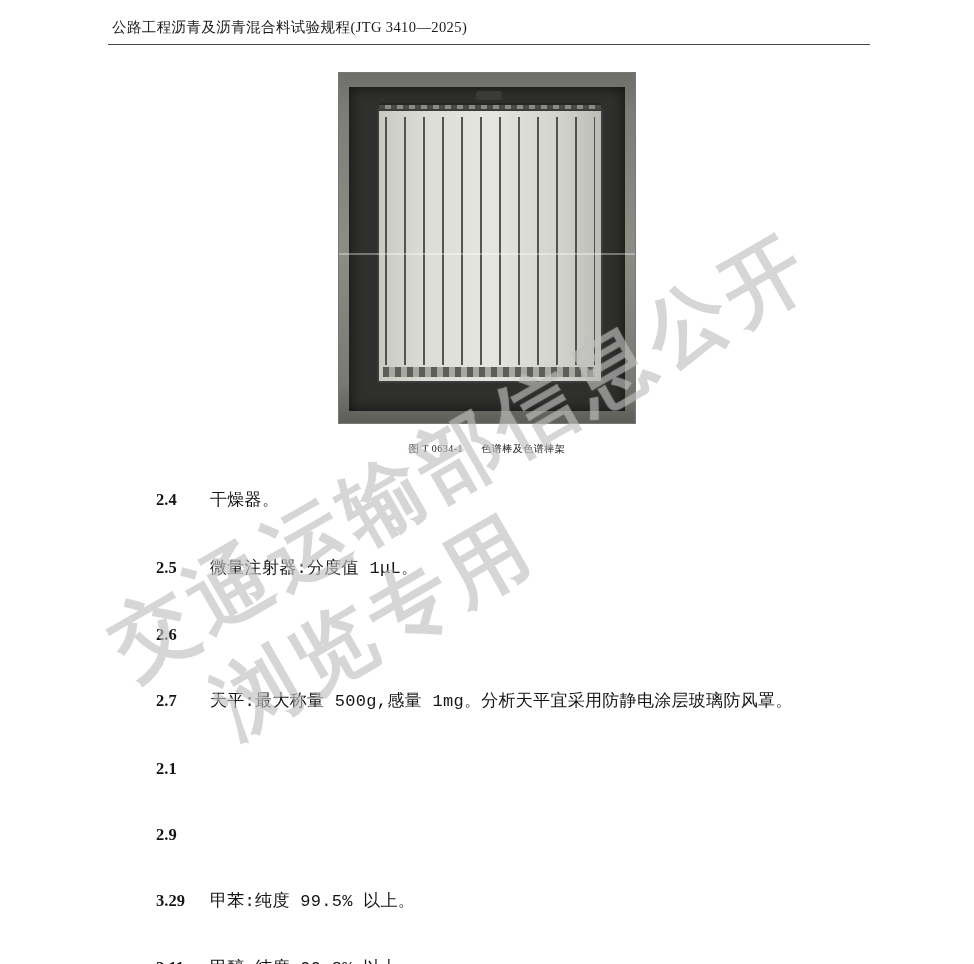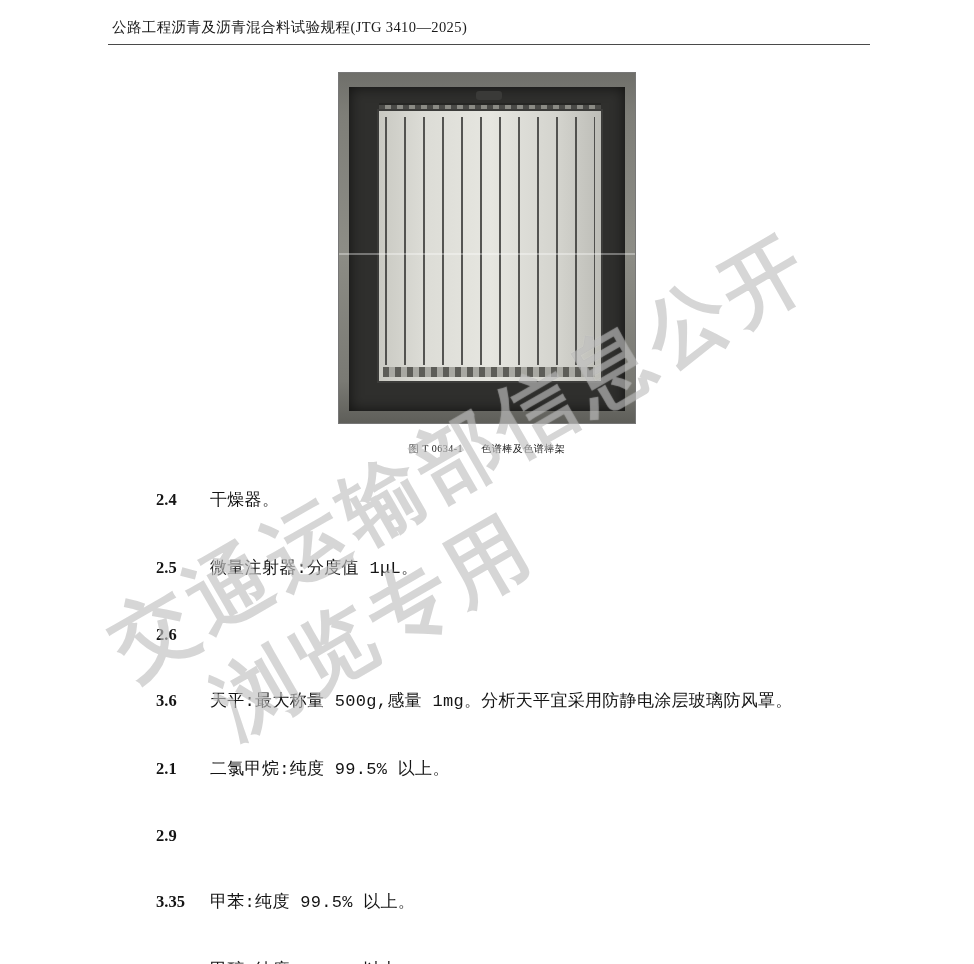--- a/index.html
+++ b/index.html
@@ -248,7 +248,7 @@
     </div>
 
     <div class="clause">
-      <span class="clause-num">3.6</span>
+      <span class="clause-num">2.7</span>
       <span class="clause-text">天平:最大称量 500g,感量 1mg。分析天平宜采用防静电涂层玻璃防风罩。</span>
     </div>
 

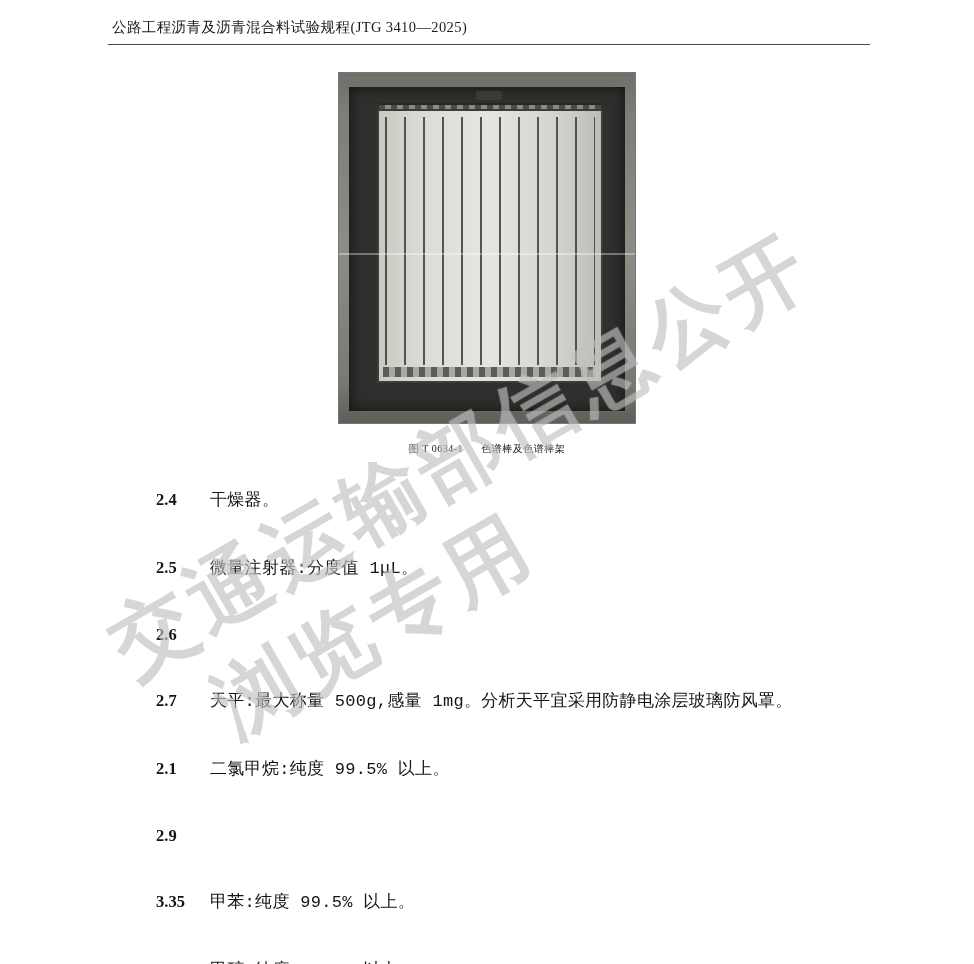--- a/index.html
+++ b/index.html
@@ -254,7 +254,6 @@
 
     <div class="clause">
       <span class="clause-num">2.1</span>
-      <span class="clause-text">二氯甲烷:纯度 99.5% 以上。</span>
     </div>
 
     <div class="clause">

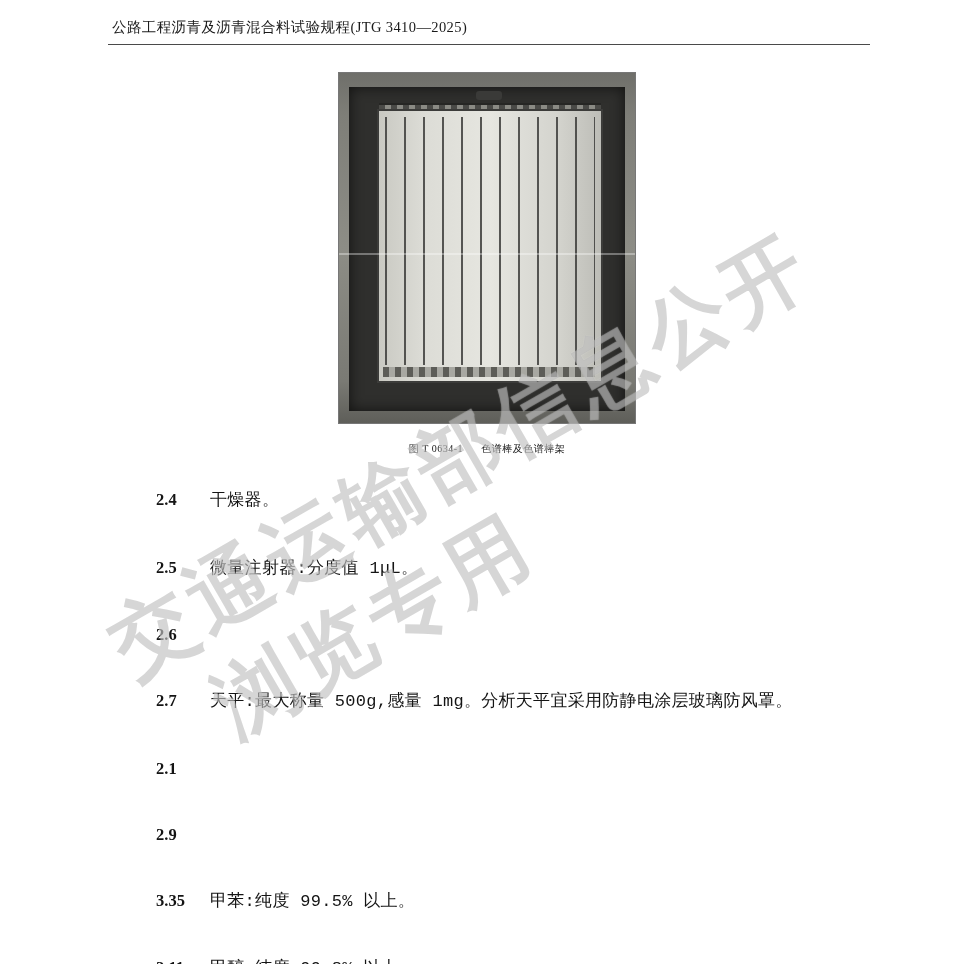--- a/index.html
+++ b/index.html
@@ -261,7 +261,7 @@
     </div>
 
     <div class="clause">
-      <span class="clause-num">3.35</span>
+      <span class="clause-num">3.29</span>
       <span class="clause-text">甲苯:纯度 99.5% 以上。</span>
     </div>
 

